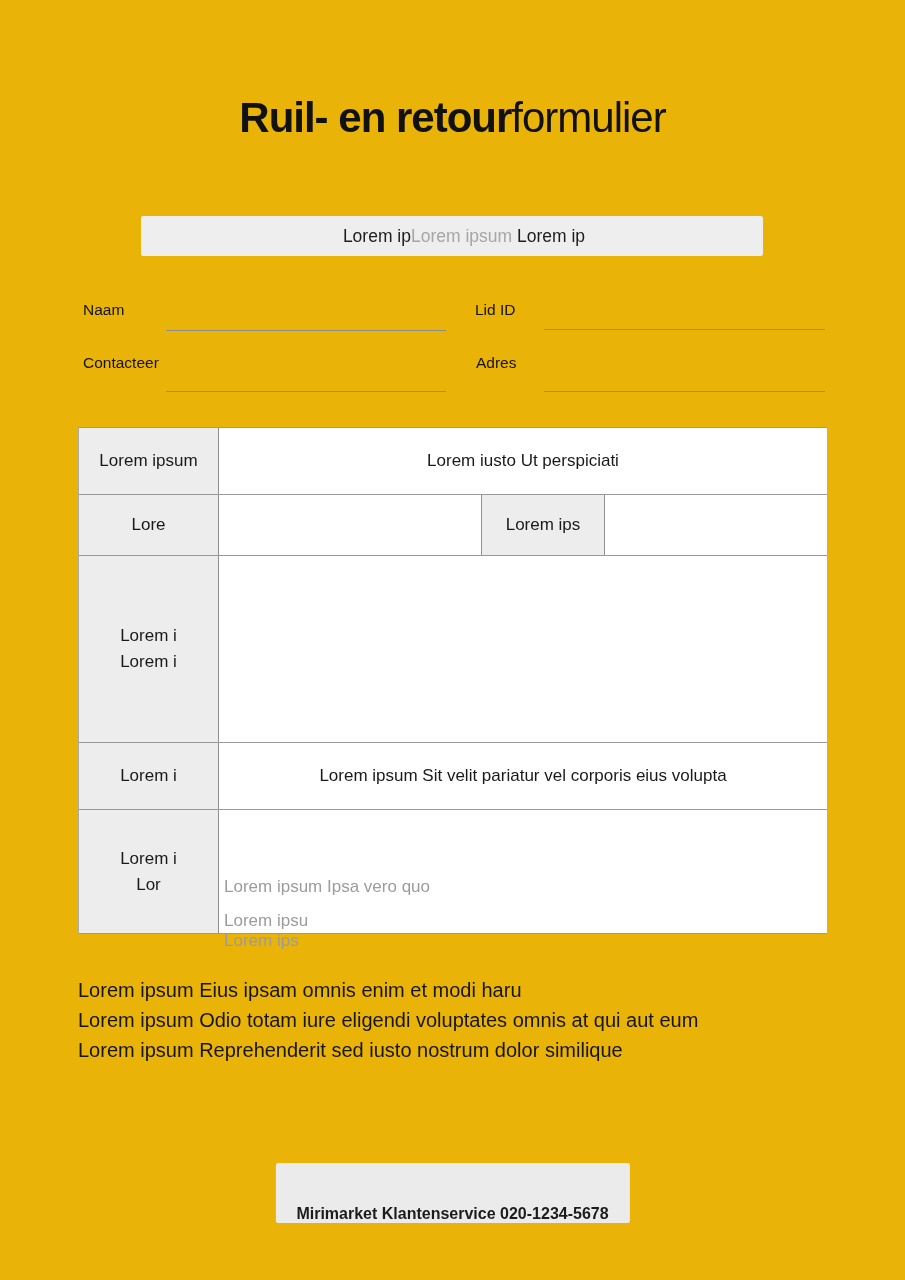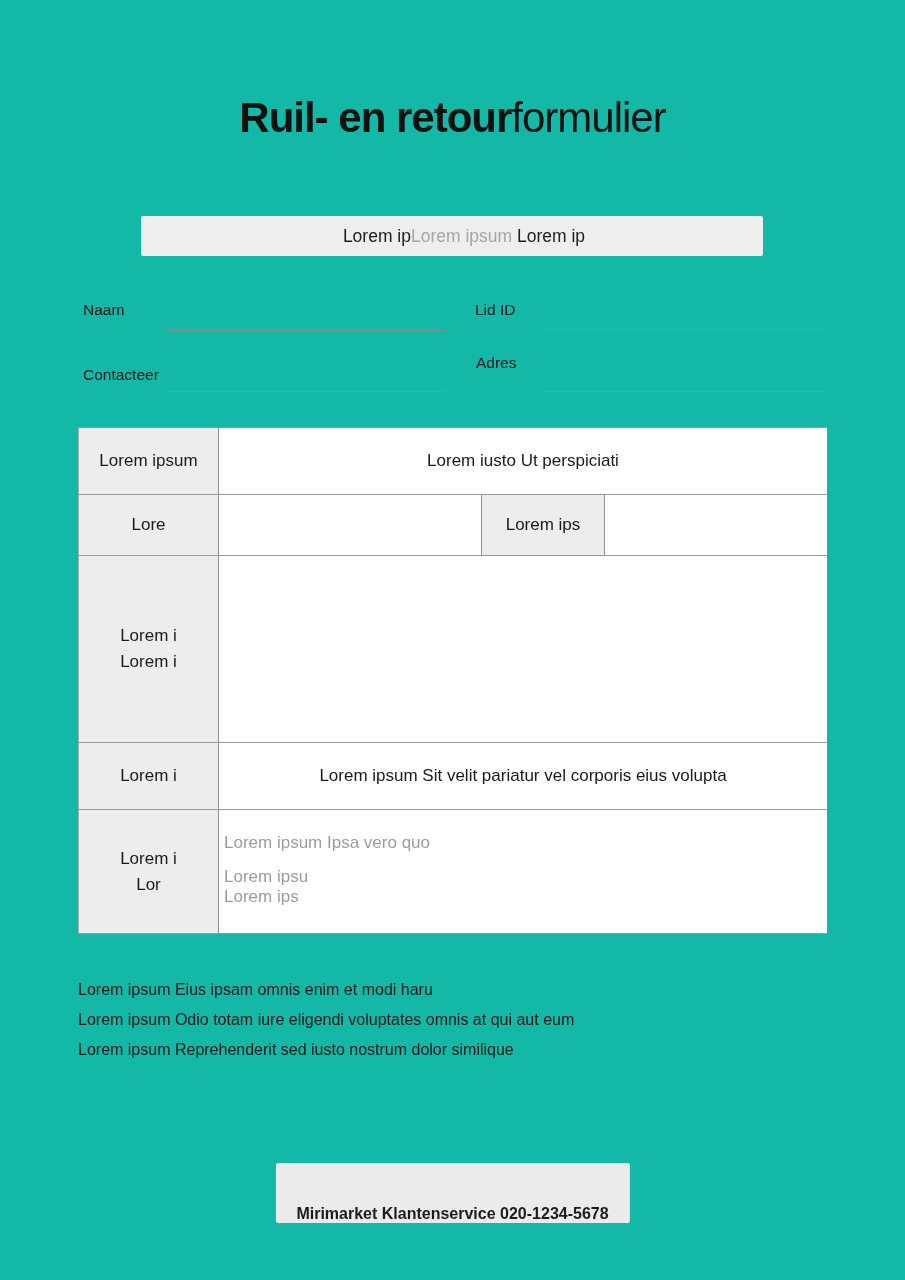--- a/index.html
+++ b/index.html
@@ -8,7 +8,7 @@
     position:relative;
     width:905px; height:1280px;
     margin:0 auto;
-    background:#14b8a6;
+    background:#eab308;
     font-family:"Liberation Sans", sans-serif;
     color:#161616;
     overflow:hidden;

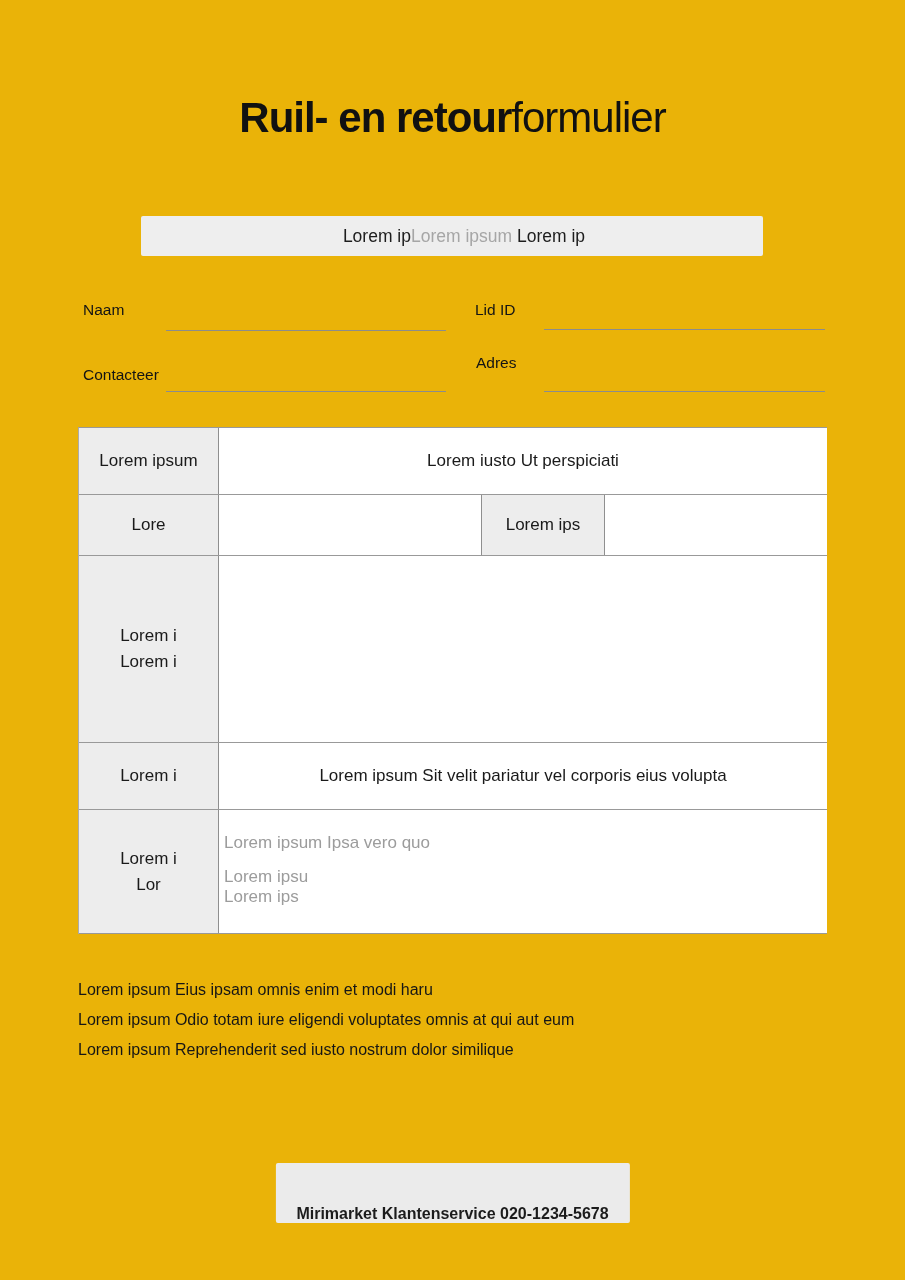--- a/index.html
+++ b/index.html
@@ -41,7 +41,7 @@
   }
   .lbl-naam       { top:301px; left:83px;  }
   .lbl-lidid      { top:301px; left:475px; }
-  .lbl-contacteer { top:354px; left:83px;margin-top:12px;  }
+  .lbl-contacteer { top:354px; left:83px;  }
   .lbl-adres      { top:354px; left:476px; }
   .field-line {
     position:absolute; height:0; border-bottom:1.5px solid #8c8c8c;

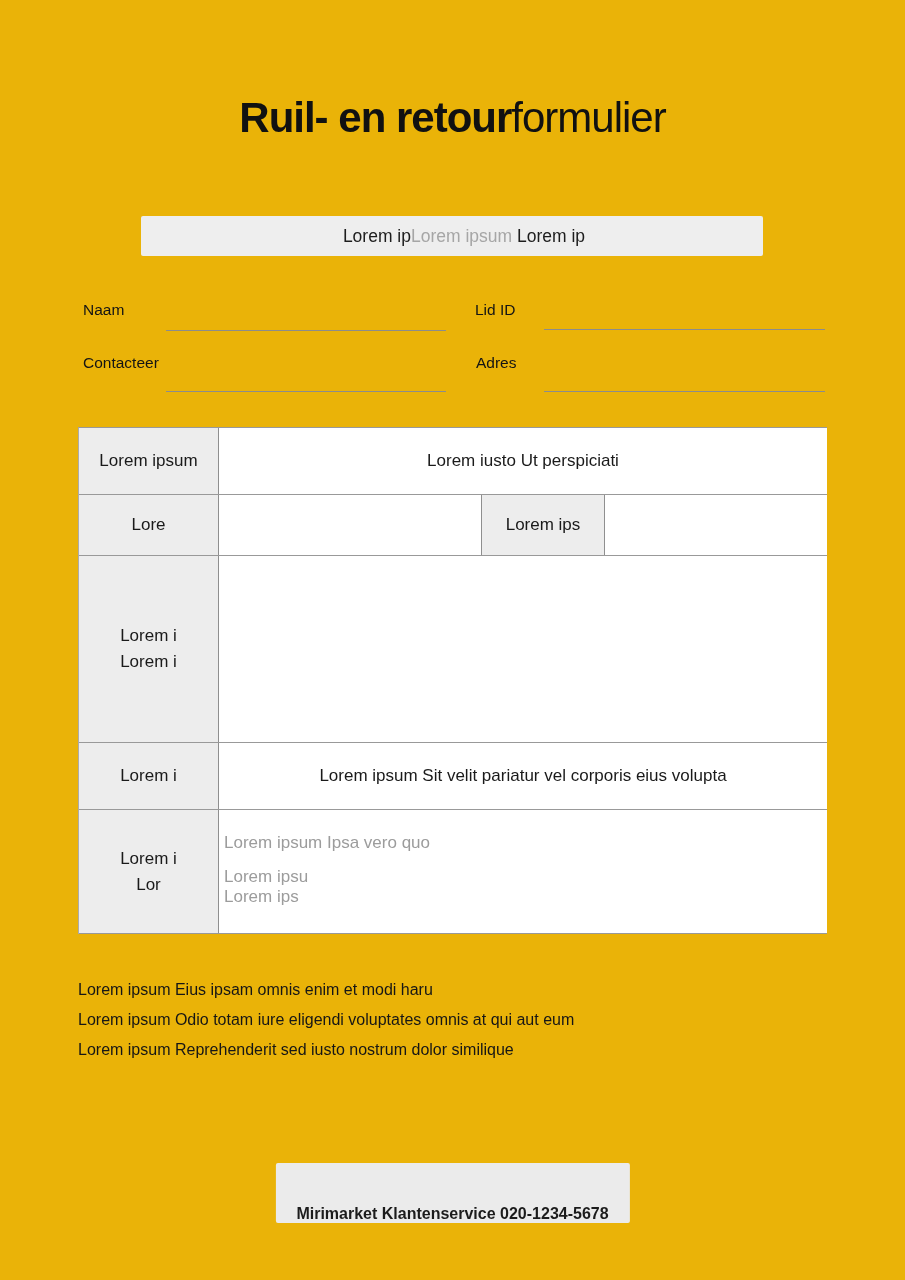--- a/index.html
+++ b/index.html
@@ -90,7 +90,7 @@
     padding:23px 0 0 5px;
     color:#9c9c9c; text-align:left;
   }
-  .notescell .ph1 { line-height:20px; }
+  .notescell .ph1 { line-height:20px;margin-top:44px; }
   .notescell .ph-group { margin-top:14px; line-height:20px; }
 
   

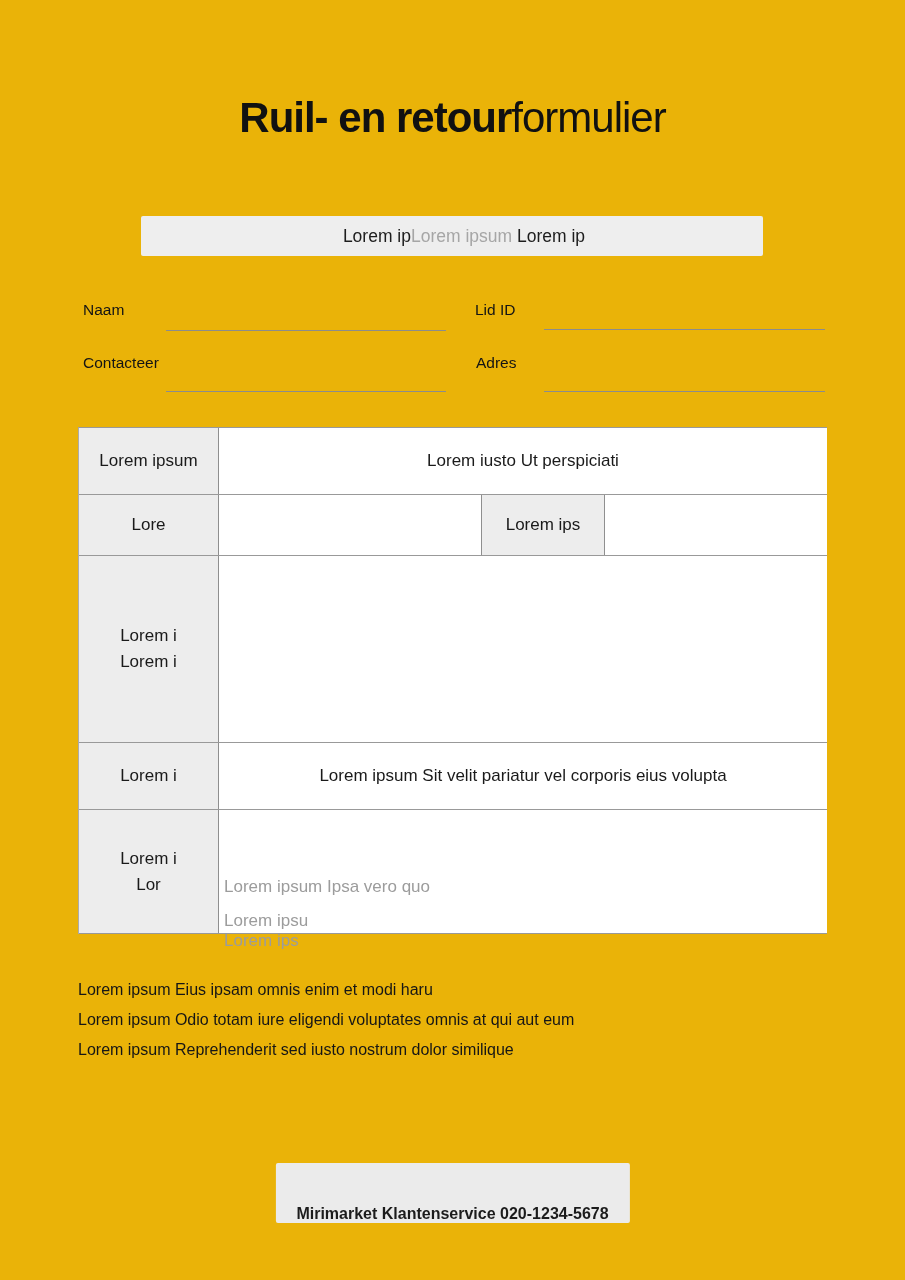--- a/index.html
+++ b/index.html
@@ -96,7 +96,7 @@
   
   .note-list {
     position:absolute; top:975px; left:78px; width:720px;
-    font-size:16px; line-height:30px; color:#161616;
+    font-size:20px; line-height:30px; color:#161616;
   }
 
   

